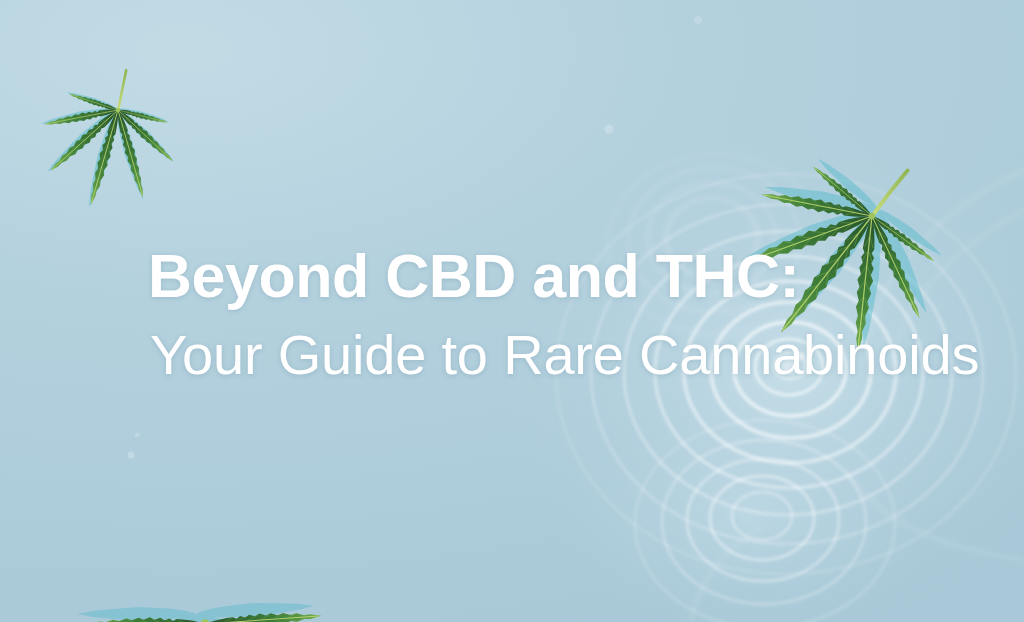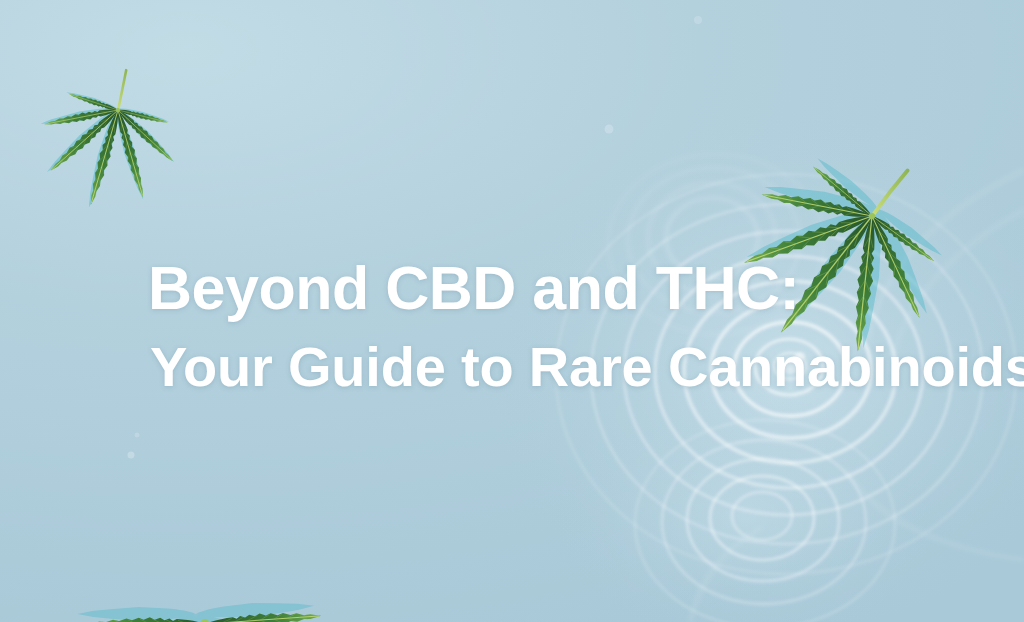--- a/index.html
+++ b/index.html
@@ -25,7 +25,7 @@
 
   #title-block{
     position:absolute;
-    left:148px; top:256px;
+    left:148px; top:244px;
     z-index:3;
     width:780px;
     pointer-events:none;

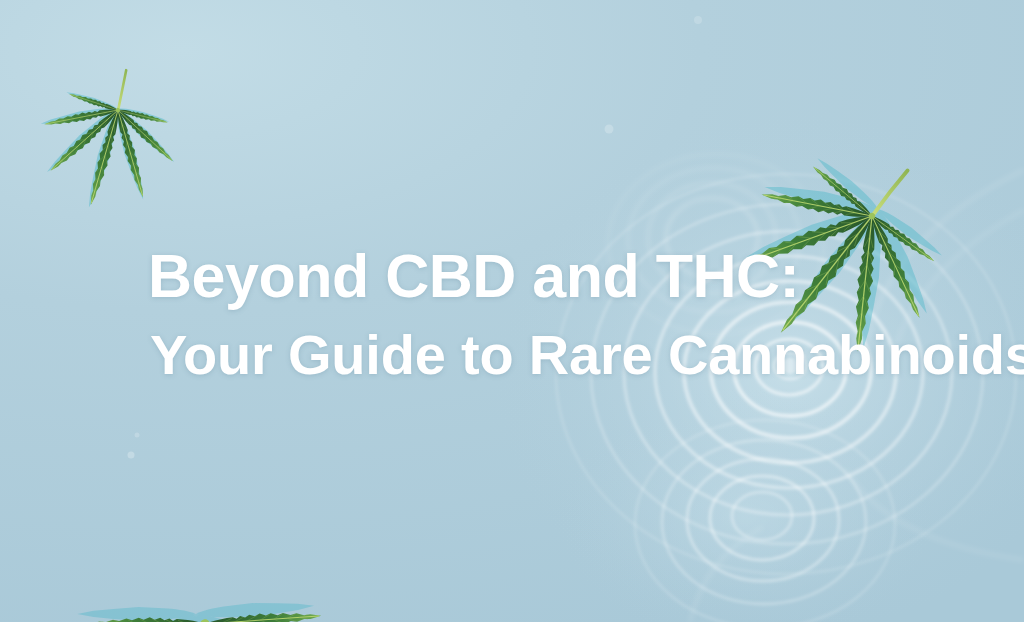--- a/index.html
+++ b/index.html
@@ -41,7 +41,7 @@
   }
   .title-line-2{
     font-size:56px;
-    font-weight:700;
+    font-weight:400;
     line-height:62px;
     letter-spacing:-0.2px;
     color:#ffffff;

